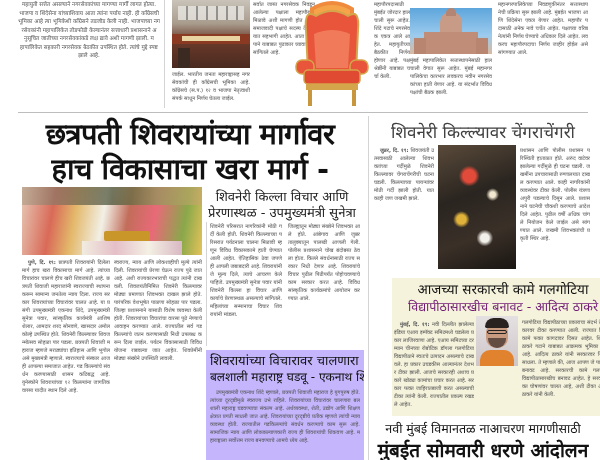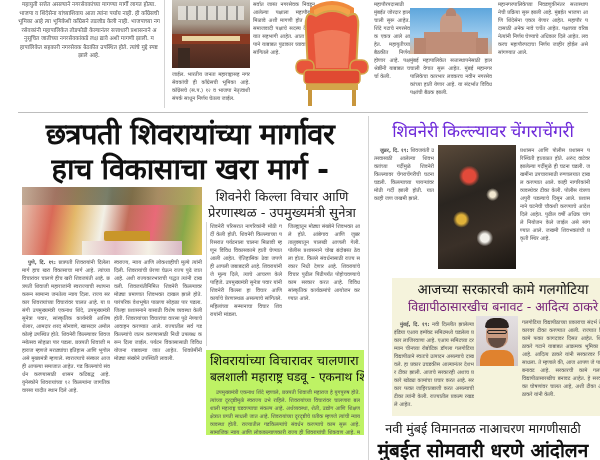--- a/index.html
+++ b/index.html
@@ -94,7 +94,7 @@
 
 <div class="divider-v" style="left:368px;top:116px;height:344px;"></div>
 
-<div class="abs" style="left:372px;top:120px;width:222px;height:24px;font-size:17px;line-height:24px;color:#6d28d9;text-align:center;white-space:nowrap;font-family:Liberation Serif, serif;">शिवनेरी किल्ल्यावर चेंगराचेंगरी</div>
+<div class="abs" style="left:372px;top:120px;width:222px;height:24px;font-size:17px;line-height:24px;color:#404040;text-align:center;white-space:nowrap;">शिवनेरी किल्ल्यावर चेंगराचेंगरी</div>
 
 <div class="abs txt" style="left:374px;top:146px;width:60px;height:120px;">
   <p><span class="caption-date">जुन्नर, दि. १९:</span> <span>शिवजयंती उत्सवासाठी आलेल्या शिवभक्तांच्या गर्दीमुळे शिवनेरी किल्ल्यावर चेंगराचेंगरीची घटना घडली. किल्ल्याच्या पायऱ्यांवर मोठी गर्दी झाली होती. यात काही जण जखमी झाले.</span></p>

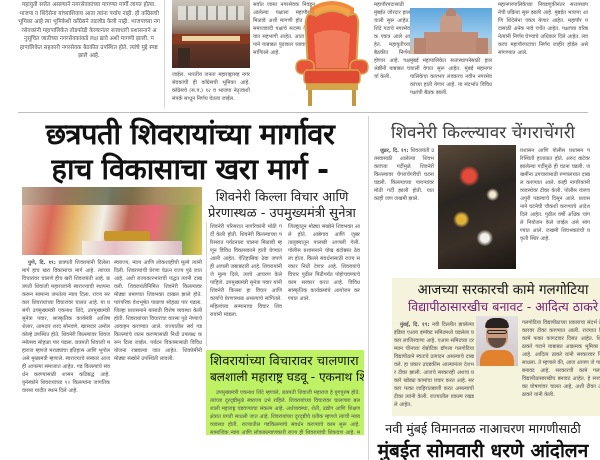--- a/index.html
+++ b/index.html
@@ -86,7 +86,7 @@
 <div class="abs txt" style="left:210px;top:222px;width:72px;height:124px;">शिवनेरी परिसरात नागरिकांनी मोठी गर्दी केली होती. शिवनेरी किल्ल्याच्या परिसरात पर्यटनाला चालना मिळावी म्हणून विविध विकासकामे हाती घेण्यात आली आहेत. ऐतिहासिक ठेवा जपणे ही आपली जबाबदारी आहे. शिवरायांनी जे मूल्य दिले, त्याचे आचरण केले पाहिजे. उपमुख्यमंत्री सुनेत्रा पवार यांनी शिवनेरी किल्ला हा विचार आणि कार्याचे प्रेरणास्थळ असल्याचे सांगितले. महिलांच्या सन्मानाचा विचार शिवरायांनी मांडला.</div>
 <div class="abs txt" style="left:288px;top:222px;width:72px;height:124px;">जिल्ह्यातून मोठ्या संख्येने शिवभक्त आले होते. आंबेगाव आणि जुन्नर तालुक्यातून पालखी आणली गेली. पोलीस प्रशासनाने चोख बंदोबस्त ठेवला होता. किल्ले संवर्धनासाठी राज्य सरकार निधी देणार आहे. शिवरायांचे विचार पुढील पिढीपर्यंत पोहोचवण्याचे काम सरकार करत आहे. विविध सांस्कृतिक कार्यक्रमांचे आयोजन करण्यात आले.</div>
 
-<div class="abs" style="left:206px;top:350px;width:158px;height:85px;background:#bef264;">
+<div class="abs" style="left:206px;top:350px;width:158px;height:110px;background:#c4b5fd;">
   <div class="abs" style="left:4px;top:2px;width:150px;height:17px;font-size:13px;line-height:17px;color:#111;">शिवरायांच्या विचारावर चालणारा</div>
   <div class="abs" style="left:4px;top:19px;width:154px;height:17px;font-size:12px;line-height:17px;color:#111;white-space:nowrap;">बलशाली महाराष्ट्र घडवू - एकनाथ शिंदे</div>
   <div class="abs txt" style="left:4px;top:38px;width:150px;height:72px;text-indent:6px;">उपमुख्यमंत्री एकनाथ शिंदे म्हणाले, छत्रपती शिवाजी महाराज हे युगपुरुष होते. त्यांच्या दूरदृष्टीमुळे स्वराज्य उभे राहिले. शिवरायांच्या विचारांवर चालणारा बलशाली महाराष्ट्र घडवण्याचा संकल्प आहे. अर्थव्यवस्था, शेती, उद्योग आणि शिक्षण क्षेत्रात प्रगती साधली जात आहे. शिवरायांच्या दूरदृष्टीचे प्रतीक म्हणजे त्यांची न्यायव्यवस्था होती. राज्यातील गडकिल्ल्यांचे संवर्धन करण्याचे काम सुरू आहे. सामाजिक न्याय आणि लोककल्याणकारी राज्य ही शिवरायांची शिकवण आहे. महाराष्ट्राला सर्वोत्तम राज्य बनवण्याचे आमचे ध्येय आहे.</div>

